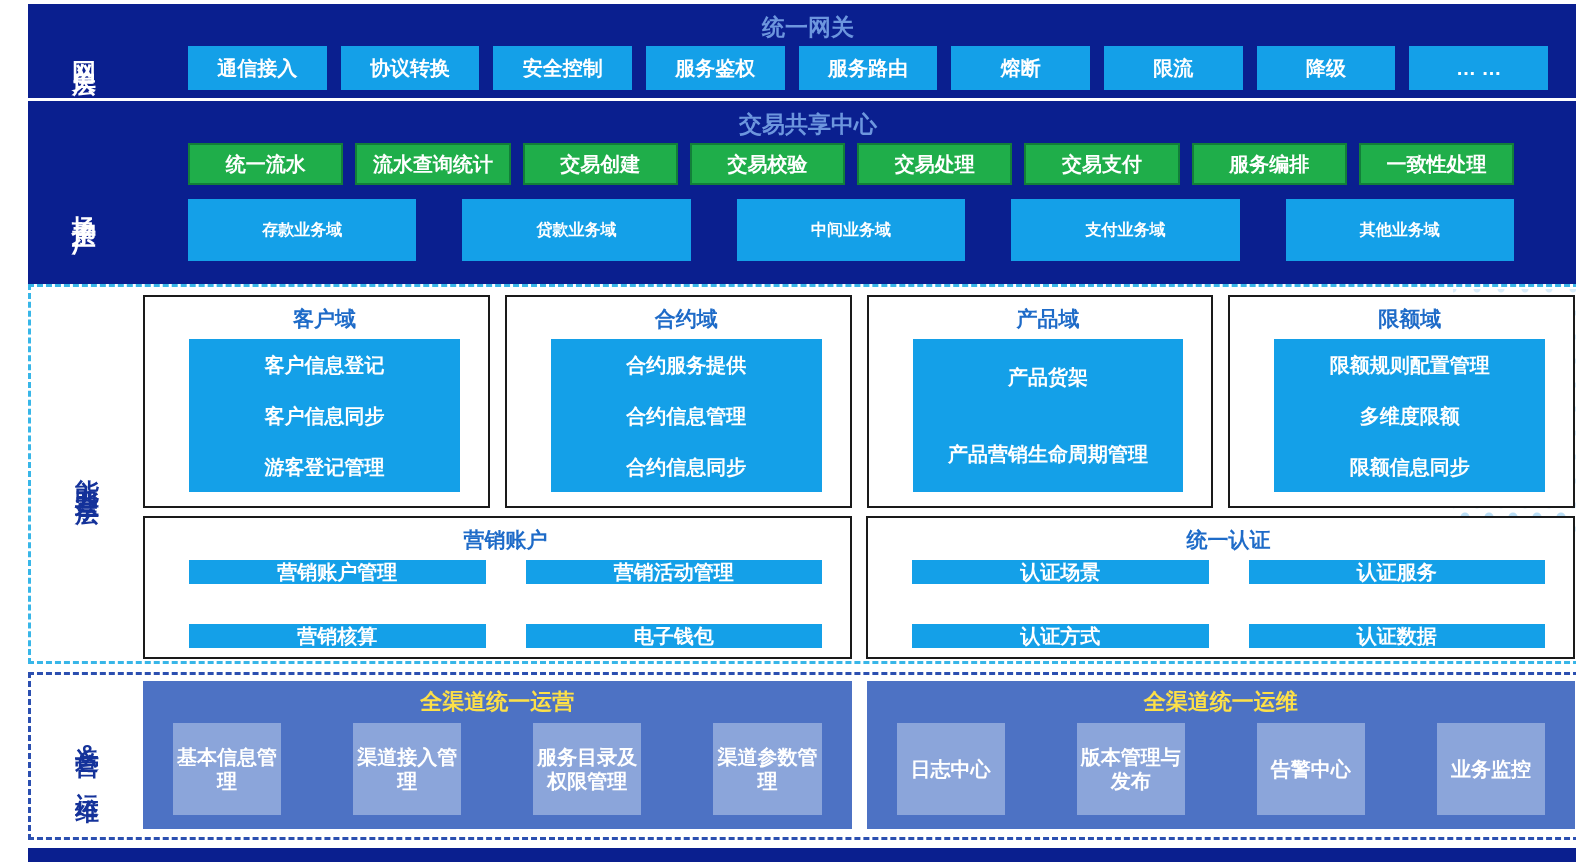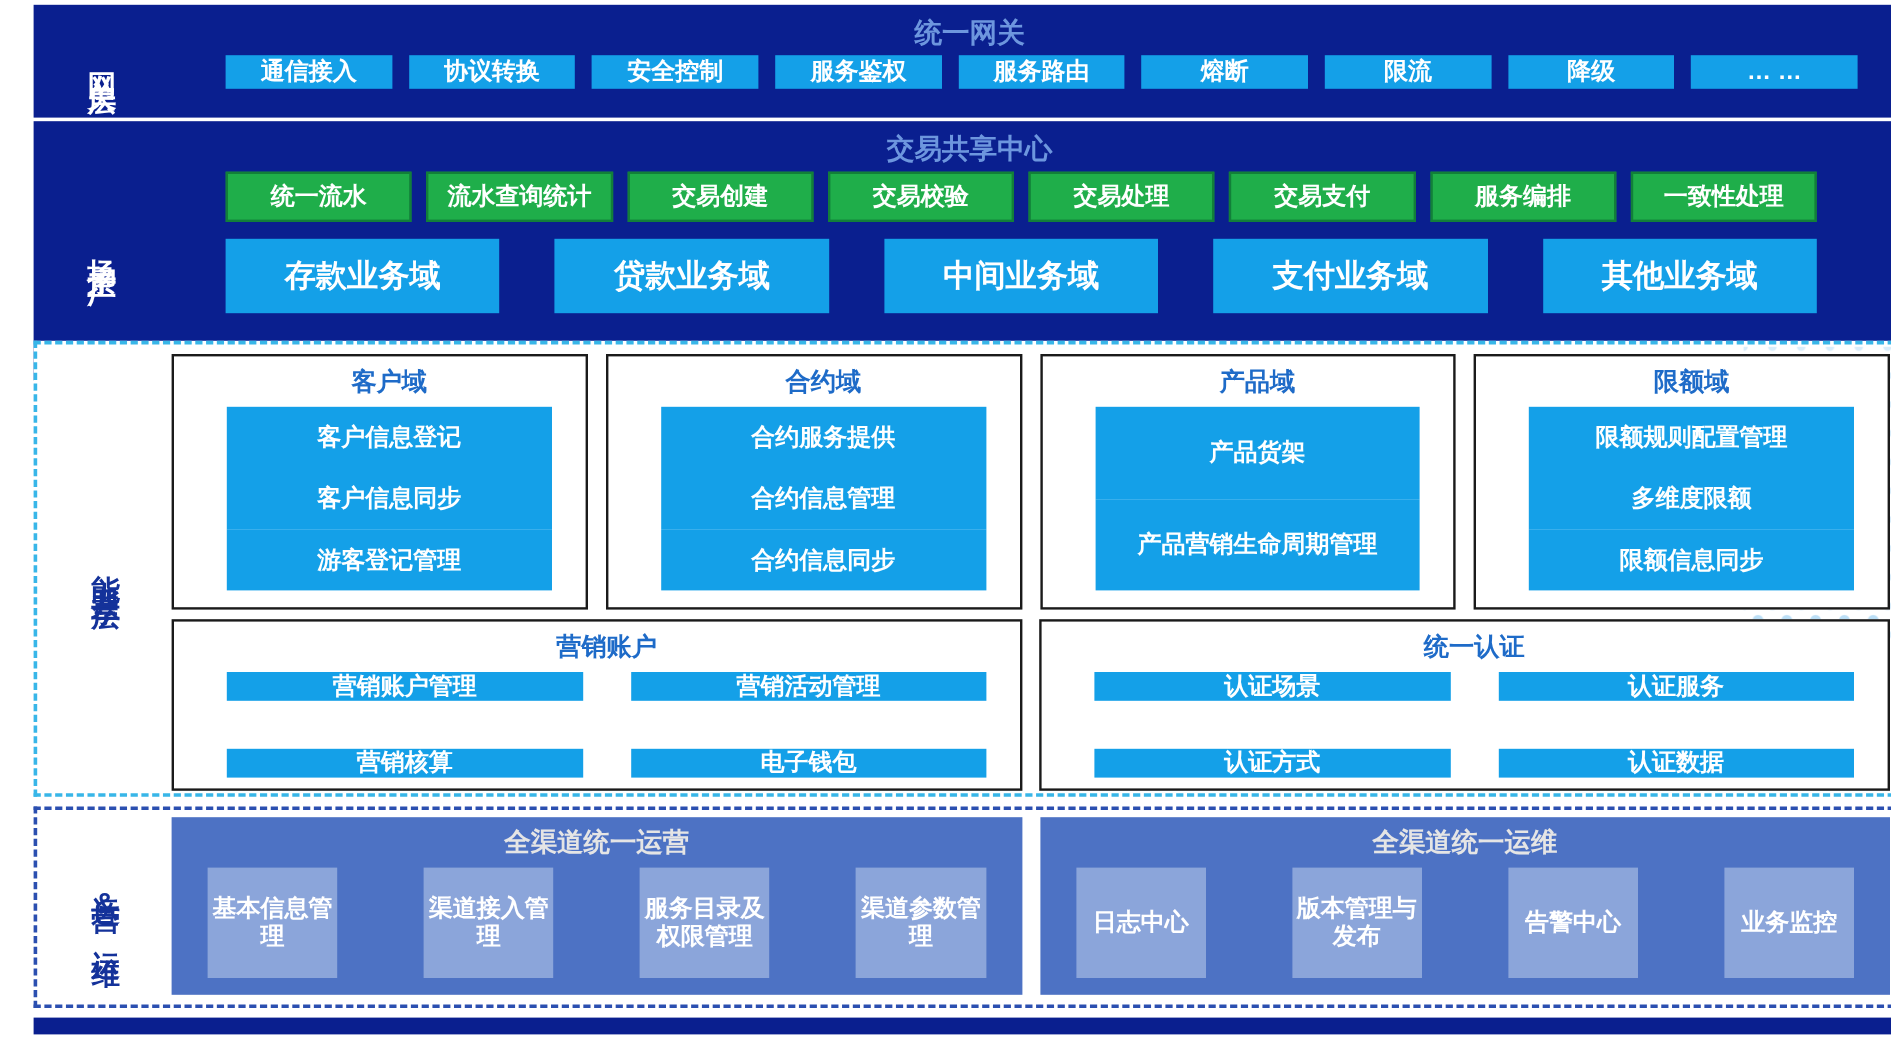--- a/index.html
+++ b/index.html
@@ -41,7 +41,7 @@
   .btn.cap{background:var(--cyan);}
   .btn.ops{background:var(--panel-item);}
 
-  .b1-row{position:absolute;left:160px;right:40px;top:42px;height:28px;display:flex;gap:14px;}
+  .b1-row{position:absolute;left:160px;right:40px;top:42px;height:44px;display:flex;gap:14px;}
   .b2-services{position:absolute;left:160px;right:74px;top:42px;height:42px;display:flex;gap:12px;}
   .b2-domains{position:absolute;left:160px;right:74px;top:98px;height:62px;display:flex;gap:46px;}
 

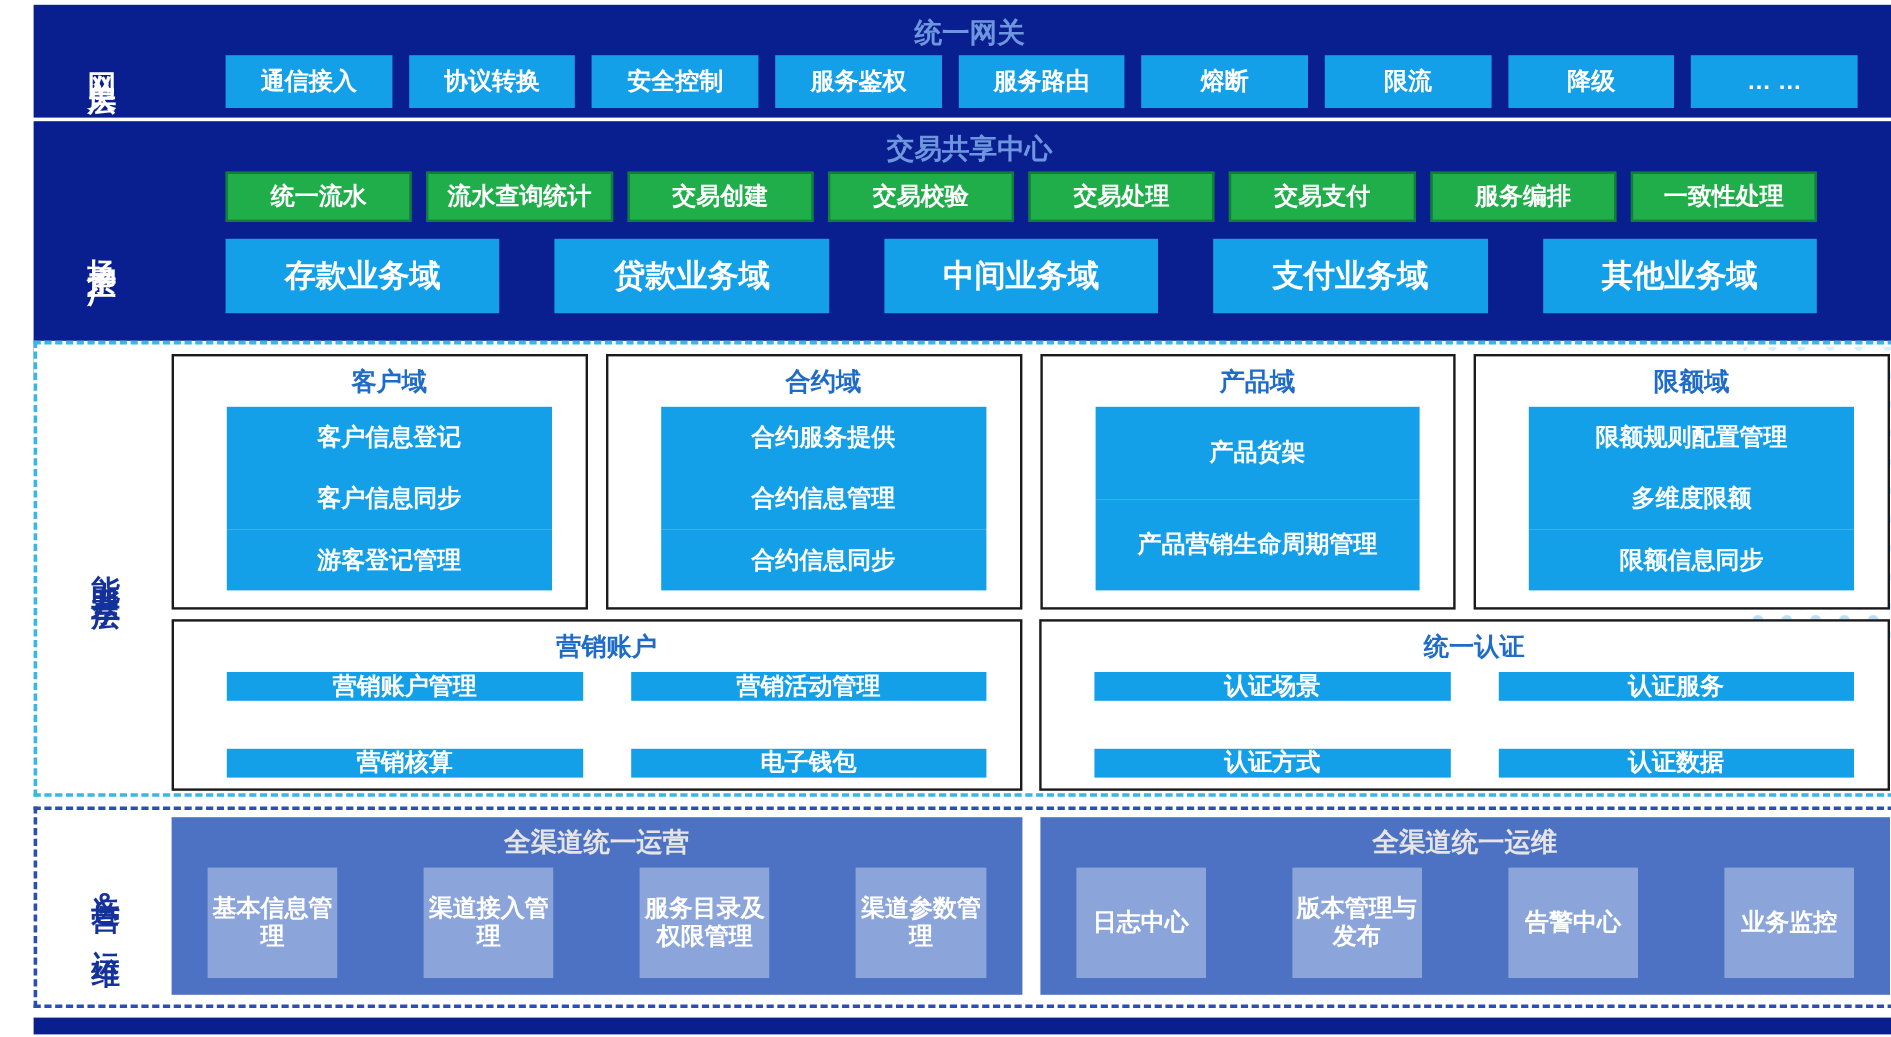--- a/index.html
+++ b/index.html
@@ -37,7 +37,7 @@
     font-weight:bold;font-size:20px;text-align:center;line-height:1.2;}
   .btn.cyan{background:var(--cyan);flex:1;}
   .btn.green{background:var(--green);flex:1;border:2px solid rgba(6,80,40,0.5);}
-  .btn.domain{background:var(--cyan);flex:1;font-size:26px;}
+  .btn.domain{background:var(--cyan);flex:1;font-size:16px;}
   .btn.cap{background:var(--cyan);}
   .btn.ops{background:var(--panel-item);}
 

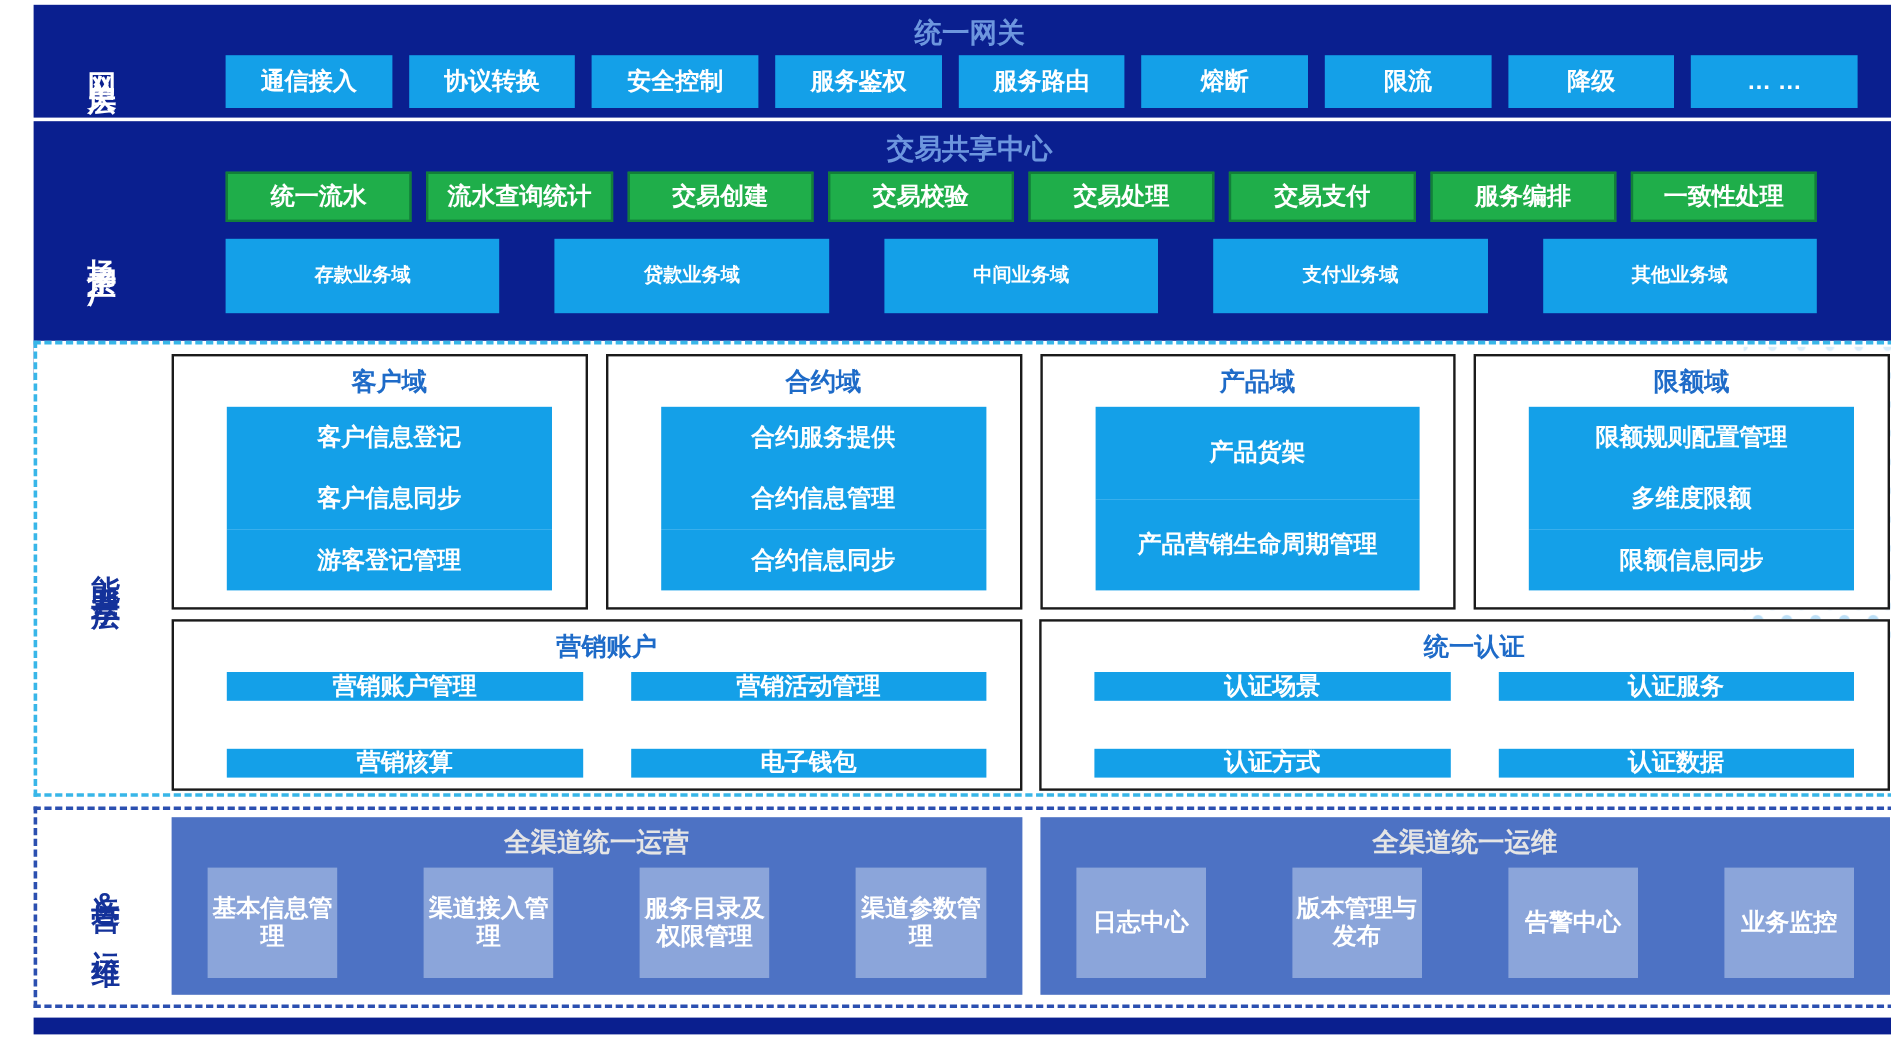--- a/index.html
+++ b/index.html
@@ -61,7 +61,7 @@
 
   .b4-panels{position:absolute;left:112px;right:10px;top:6px;bottom:8px;display:flex;gap:15px;}
   .panel{flex:1;background:var(--panel);display:flex;flex-direction:column;}
-  .panel-title{height:42px;line-height:42px;text-align:center;color:#e5e5e5;font-size:22px;font-weight:bold;}
+  .panel-title{height:42px;line-height:42px;text-align:center;color:#fde047;font-size:22px;font-weight:bold;}
   .panel-items{flex:1;display:grid;grid-template-columns:1fr 1fr 1fr 1fr;column-gap:72px;row-gap:13px;padding:0 30px 14px;}
 </style>
 </head>

